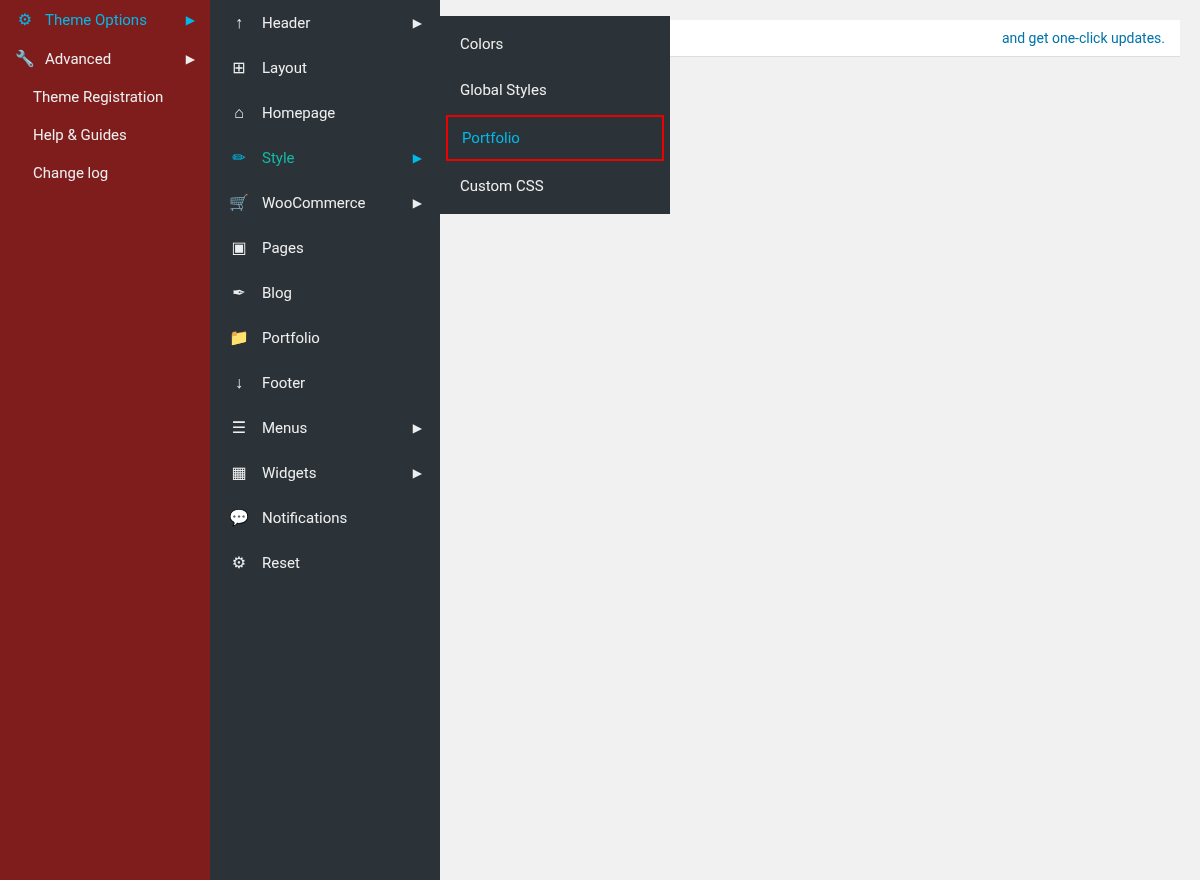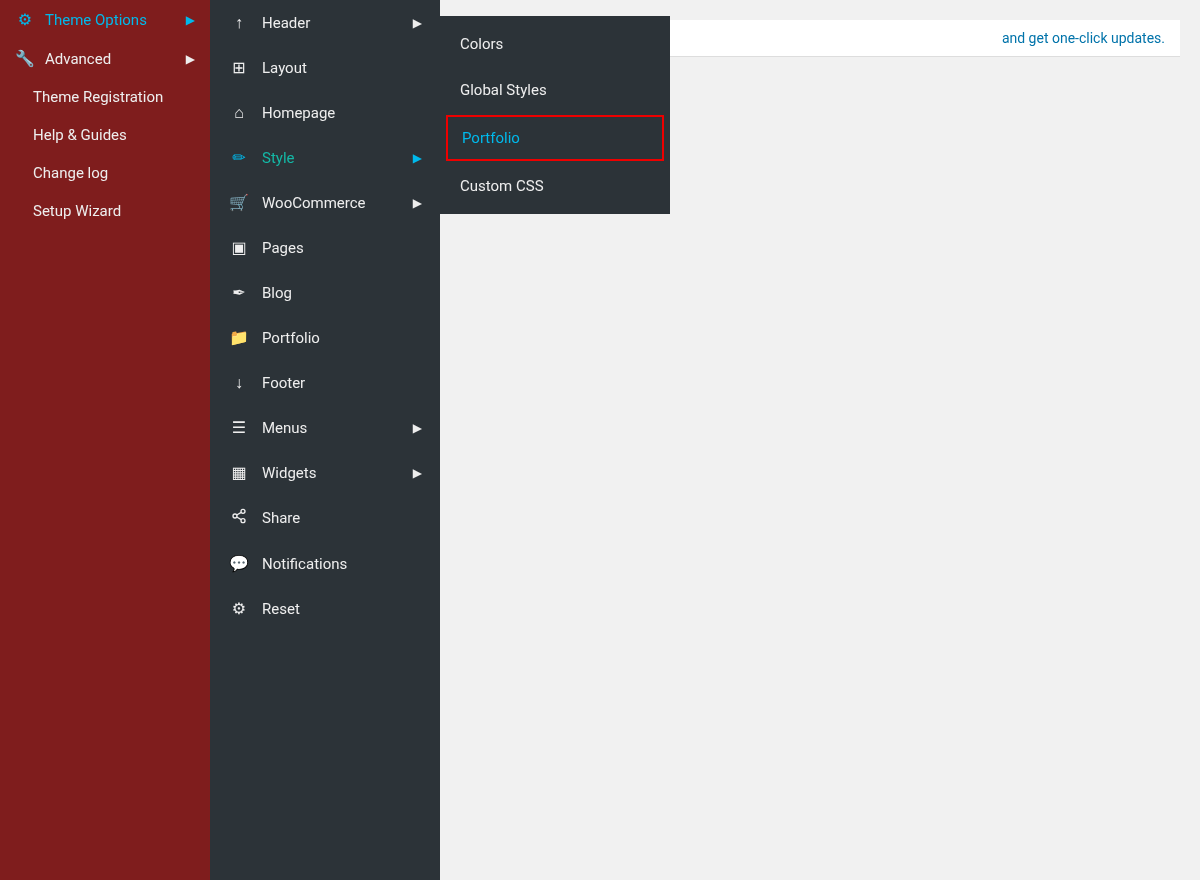--- a/index.html
+++ b/index.html
@@ -241,9 +241,6 @@
   <div class="sidebar-item no-icon">
     <span>Change log</span>
   </div>
-  <div class="sidebar-item no-icon">
-    <span>Setup Wizard</span>
-  </div>
 </div>
 
 <div class="dropdown-level2">

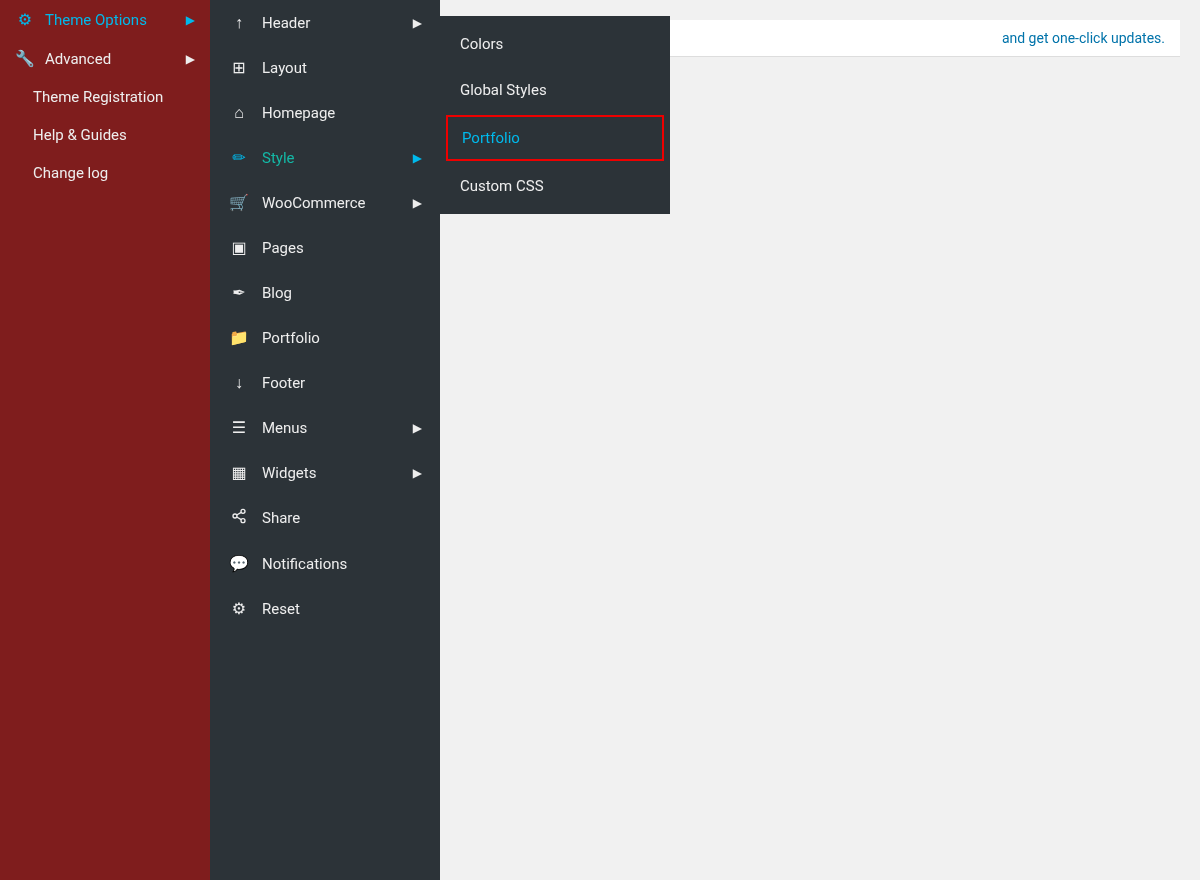--- a/index.html
+++ b/index.html
@@ -294,18 +294,6 @@
     <span class="dropdown-arrow">▶</span>
   </div>
   <div class="dropdown-item">
-    <span class="dropdown-icon">
-      <svg width="16" height="16" viewBox="0 0 24 24" fill="none" stroke="#eee" stroke-width="2">
-        <circle cx="18" cy="5" r="3"></circle>
-          <circle cx="6" cy="12" r="3"></circle>
-          <circle cx="18" cy="19" r="3"></circle>
-        <line x1="8.59" y1="13.51" x2="15.42" y2="17.49"></line>
-        <line x1="15.41" y1="6.51" x2="8.59" y2="10.49"></line>
-      </svg>
-    </span>
-    <span>Share</span>
-  </div>
-  <div class="dropdown-item">
     <span class="dropdown-icon">💬</span>
     <span>Notifications</span>
   </div>

